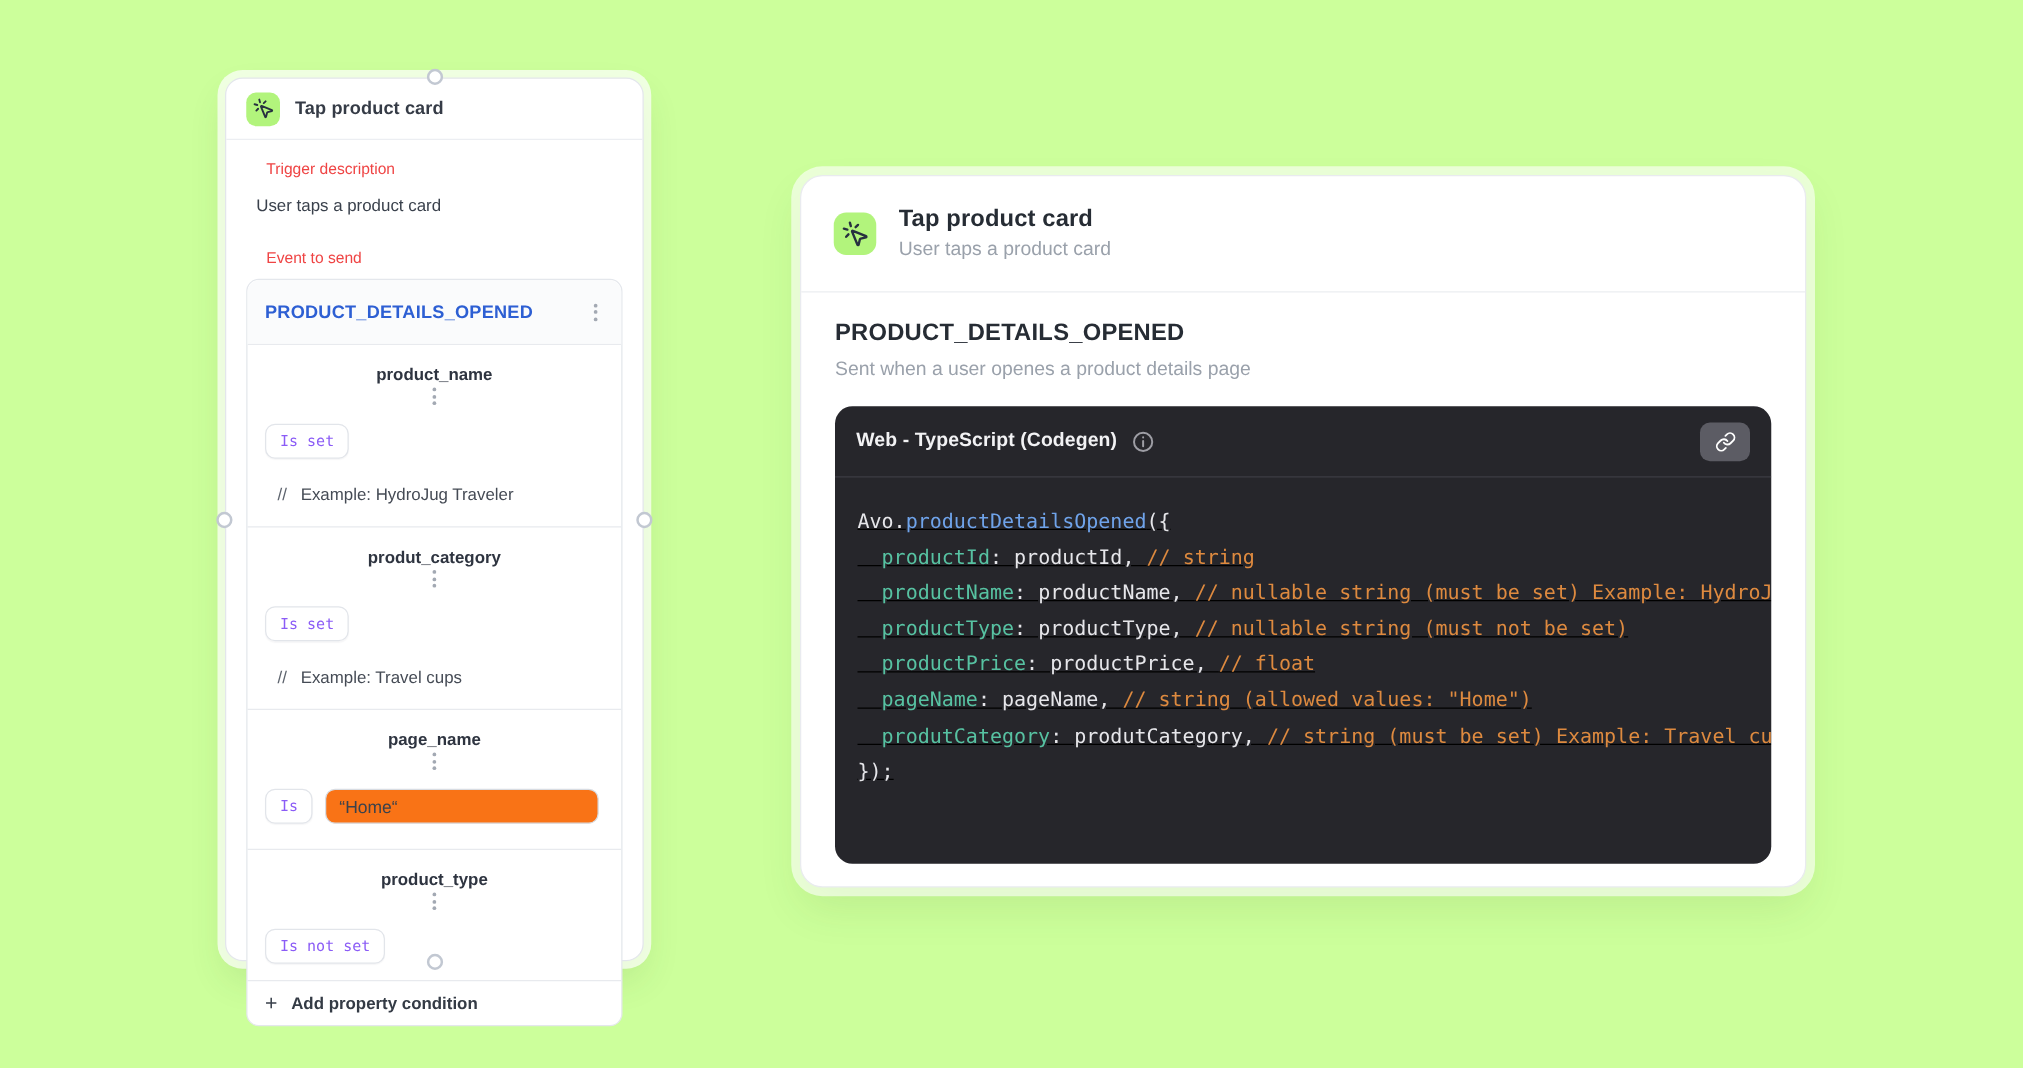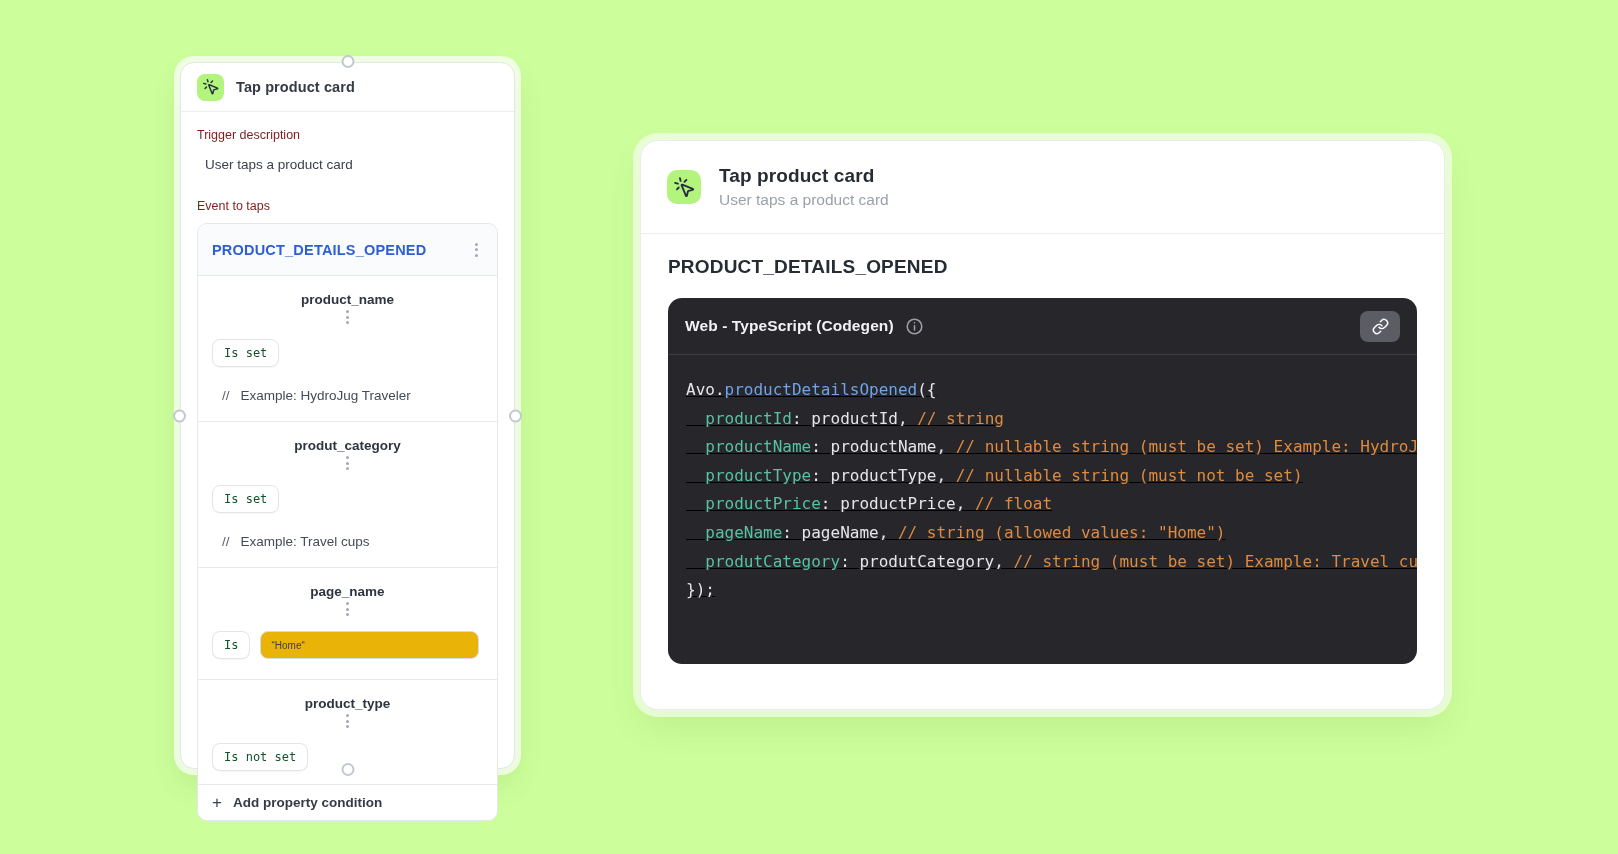--- a/index.html
+++ b/index.html
@@ -34,7 +34,7 @@
   .node-title { font-size:14.5px; font-weight:700; color:#353b46; letter-spacing:.1px; }
 
   .node-body { padding:0 16px; }
-  .section-label { margin-top:16px; font-size:12.5px; color:#7f1d1d; }
+  .section-label { margin-top:16px; font-size:12.5px; color:#ef4444;margin-left:16px; }
   .trigger-text { margin-top:15px; padding-left:8px; font-size:13.5px; color:#3a414c; }
   .section-label.event { margin-top:27px; }
 

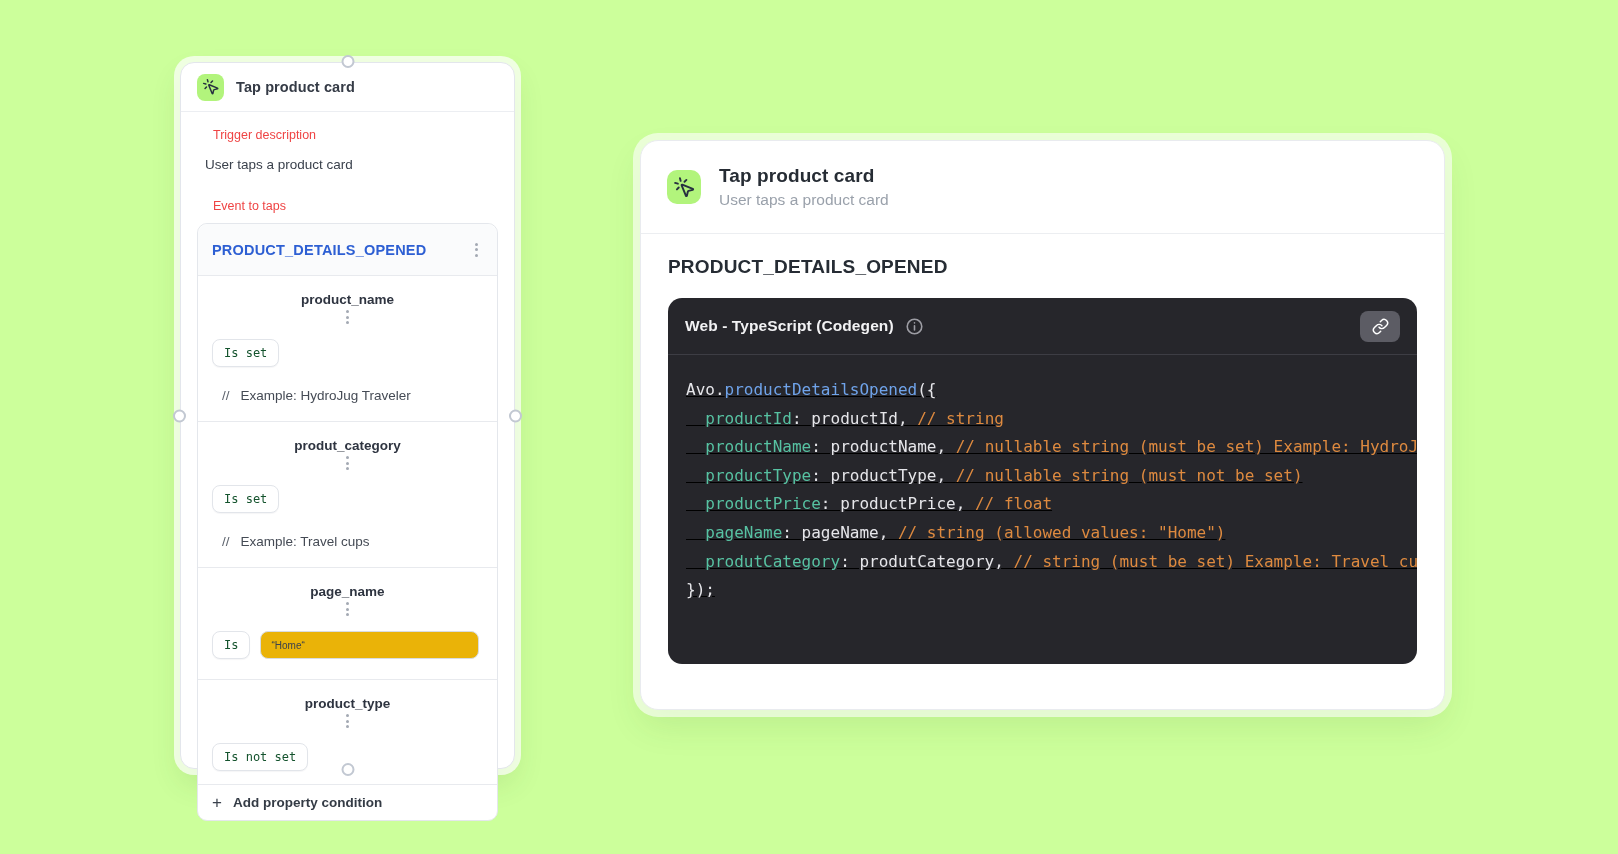--- a/index.html
+++ b/index.html
@@ -131,7 +131,7 @@
     <div class="node-body">
       <div class="section-label">Trigger description</div>
       <div class="trigger-text">User taps a product card</div>
-      <div class="section-label event">Event to taps</div>
+      <div class="section-label event">Event to send</div>
 
       <div class="event-box">
         <div class="event-row">

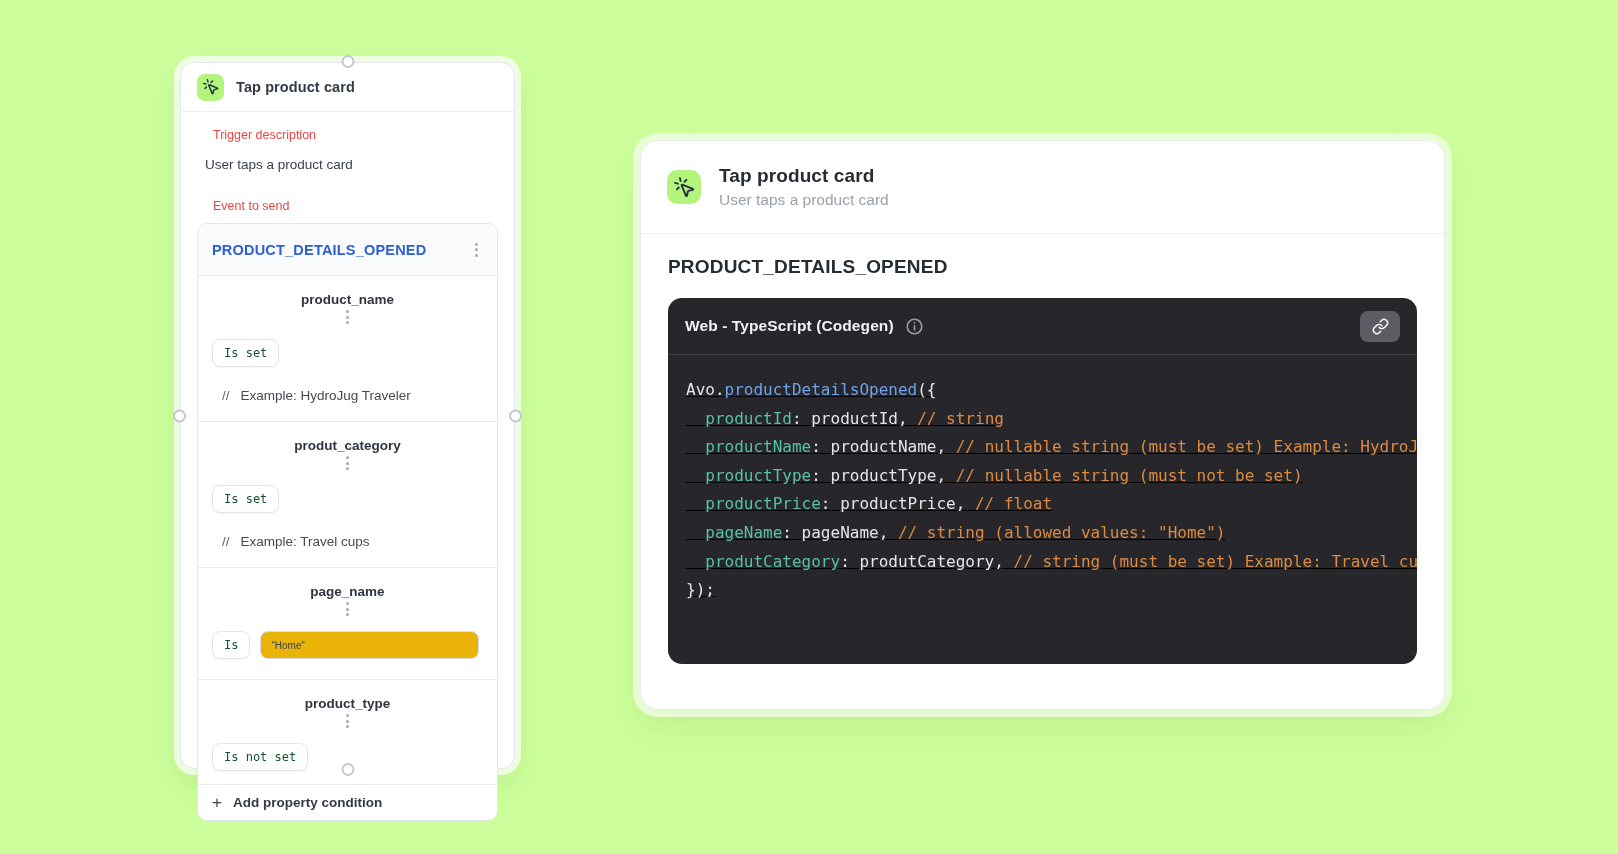--- a/index.html
+++ b/index.html
@@ -235,6 +235,7 @@
 
     <div class="detail-body">
       <div class="event-heading">PRODUCT_DETAILS_OPENED</div>
+      <div class="event-desc">Sent when a user openes a product details page</div>
 
       <div class="code-card">
         <div class="code-header">

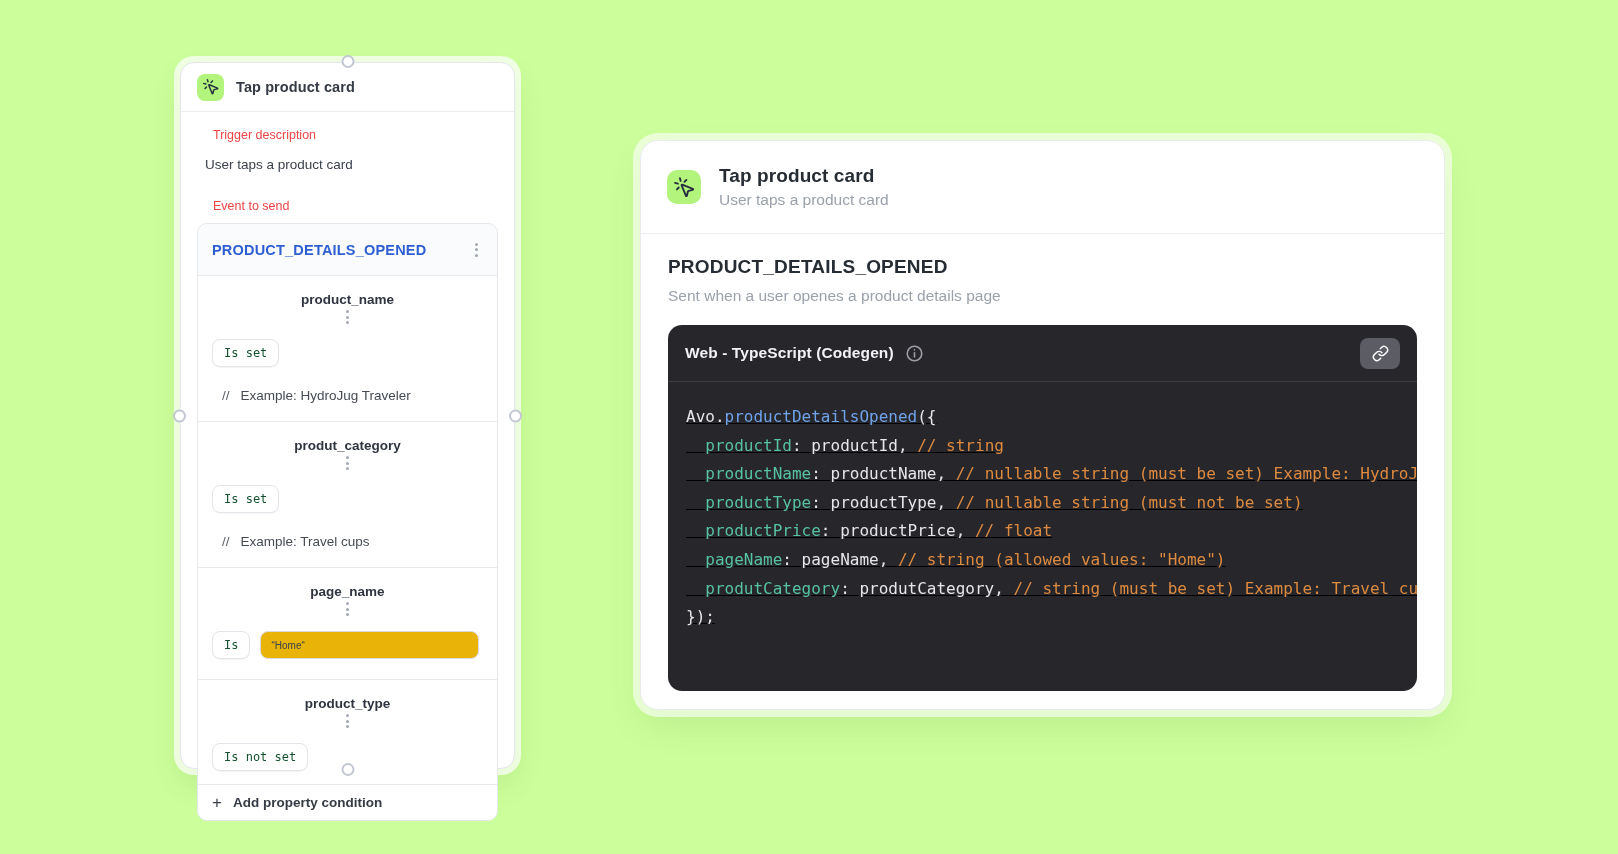--- a/index.html
+++ b/index.html
@@ -53,7 +53,7 @@
   .chip {
     display:inline-flex; align-items:center; height:28px; padding:0 11px;
     border:1px solid #e2e5ea; border-radius:8px; background:#fff;
-    font-family:"DejaVu Sans Mono", monospace; font-size:12px; color:#14532d;
+    font-family:"DejaVu Sans Mono", monospace; font-size:12px; color:#8b5cf6;
     box-shadow:0 1px 1px rgba(16,24,40,.04);
   }
   .prop-comment { margin-top:21px; padding-left:10px; display:flex; gap:11px; font-size:13.5px; color:#454b55; }

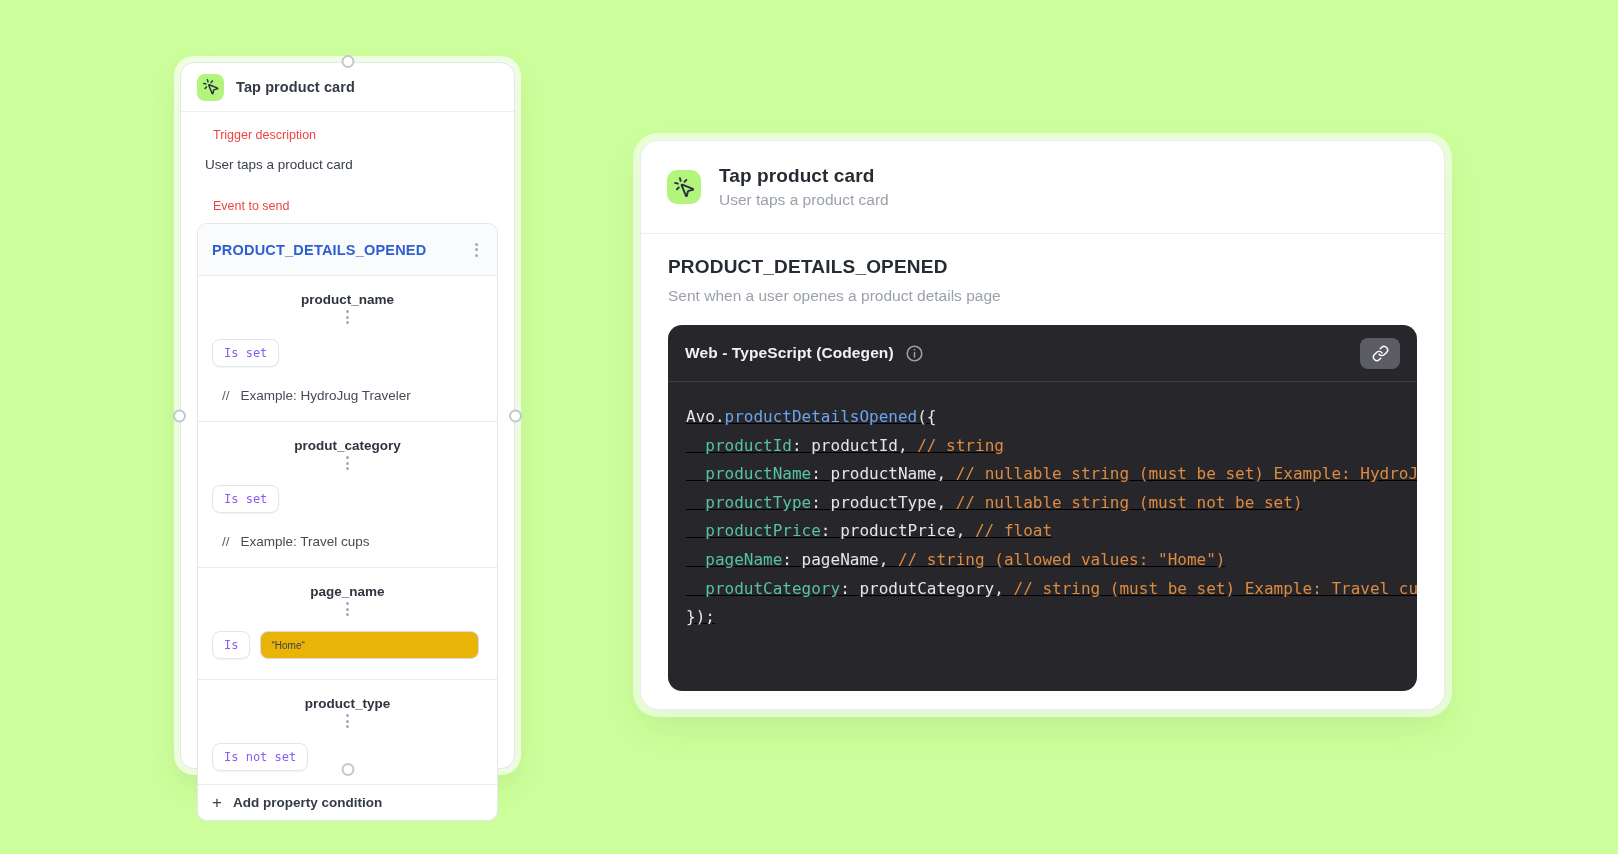--- a/index.html
+++ b/index.html
@@ -60,8 +60,8 @@
   .prop-comment .slashes { color:#5d636d; }
   .prop-input {
     width:219px; height:28px; border:1px solid #d8dce2; border-radius:8px;
-    background:#eab308; padding:0 10px; font-family:"Liberation Sans",sans-serif;
-    font-size:10px; color:#3b424c; outline:none;
+    background:#f97316; padding:0 10px; font-family:"Liberation Sans",sans-serif;
+    font-size:14px; color:#3b424c; outline:none;
   }
   .kebab { display:flex; flex-direction:column; gap:2.5px; padding:3px 5px; cursor:pointer; }
   .kebab i { width:3px; height:3px; border-radius:50%; background:#a3a9b3; }

